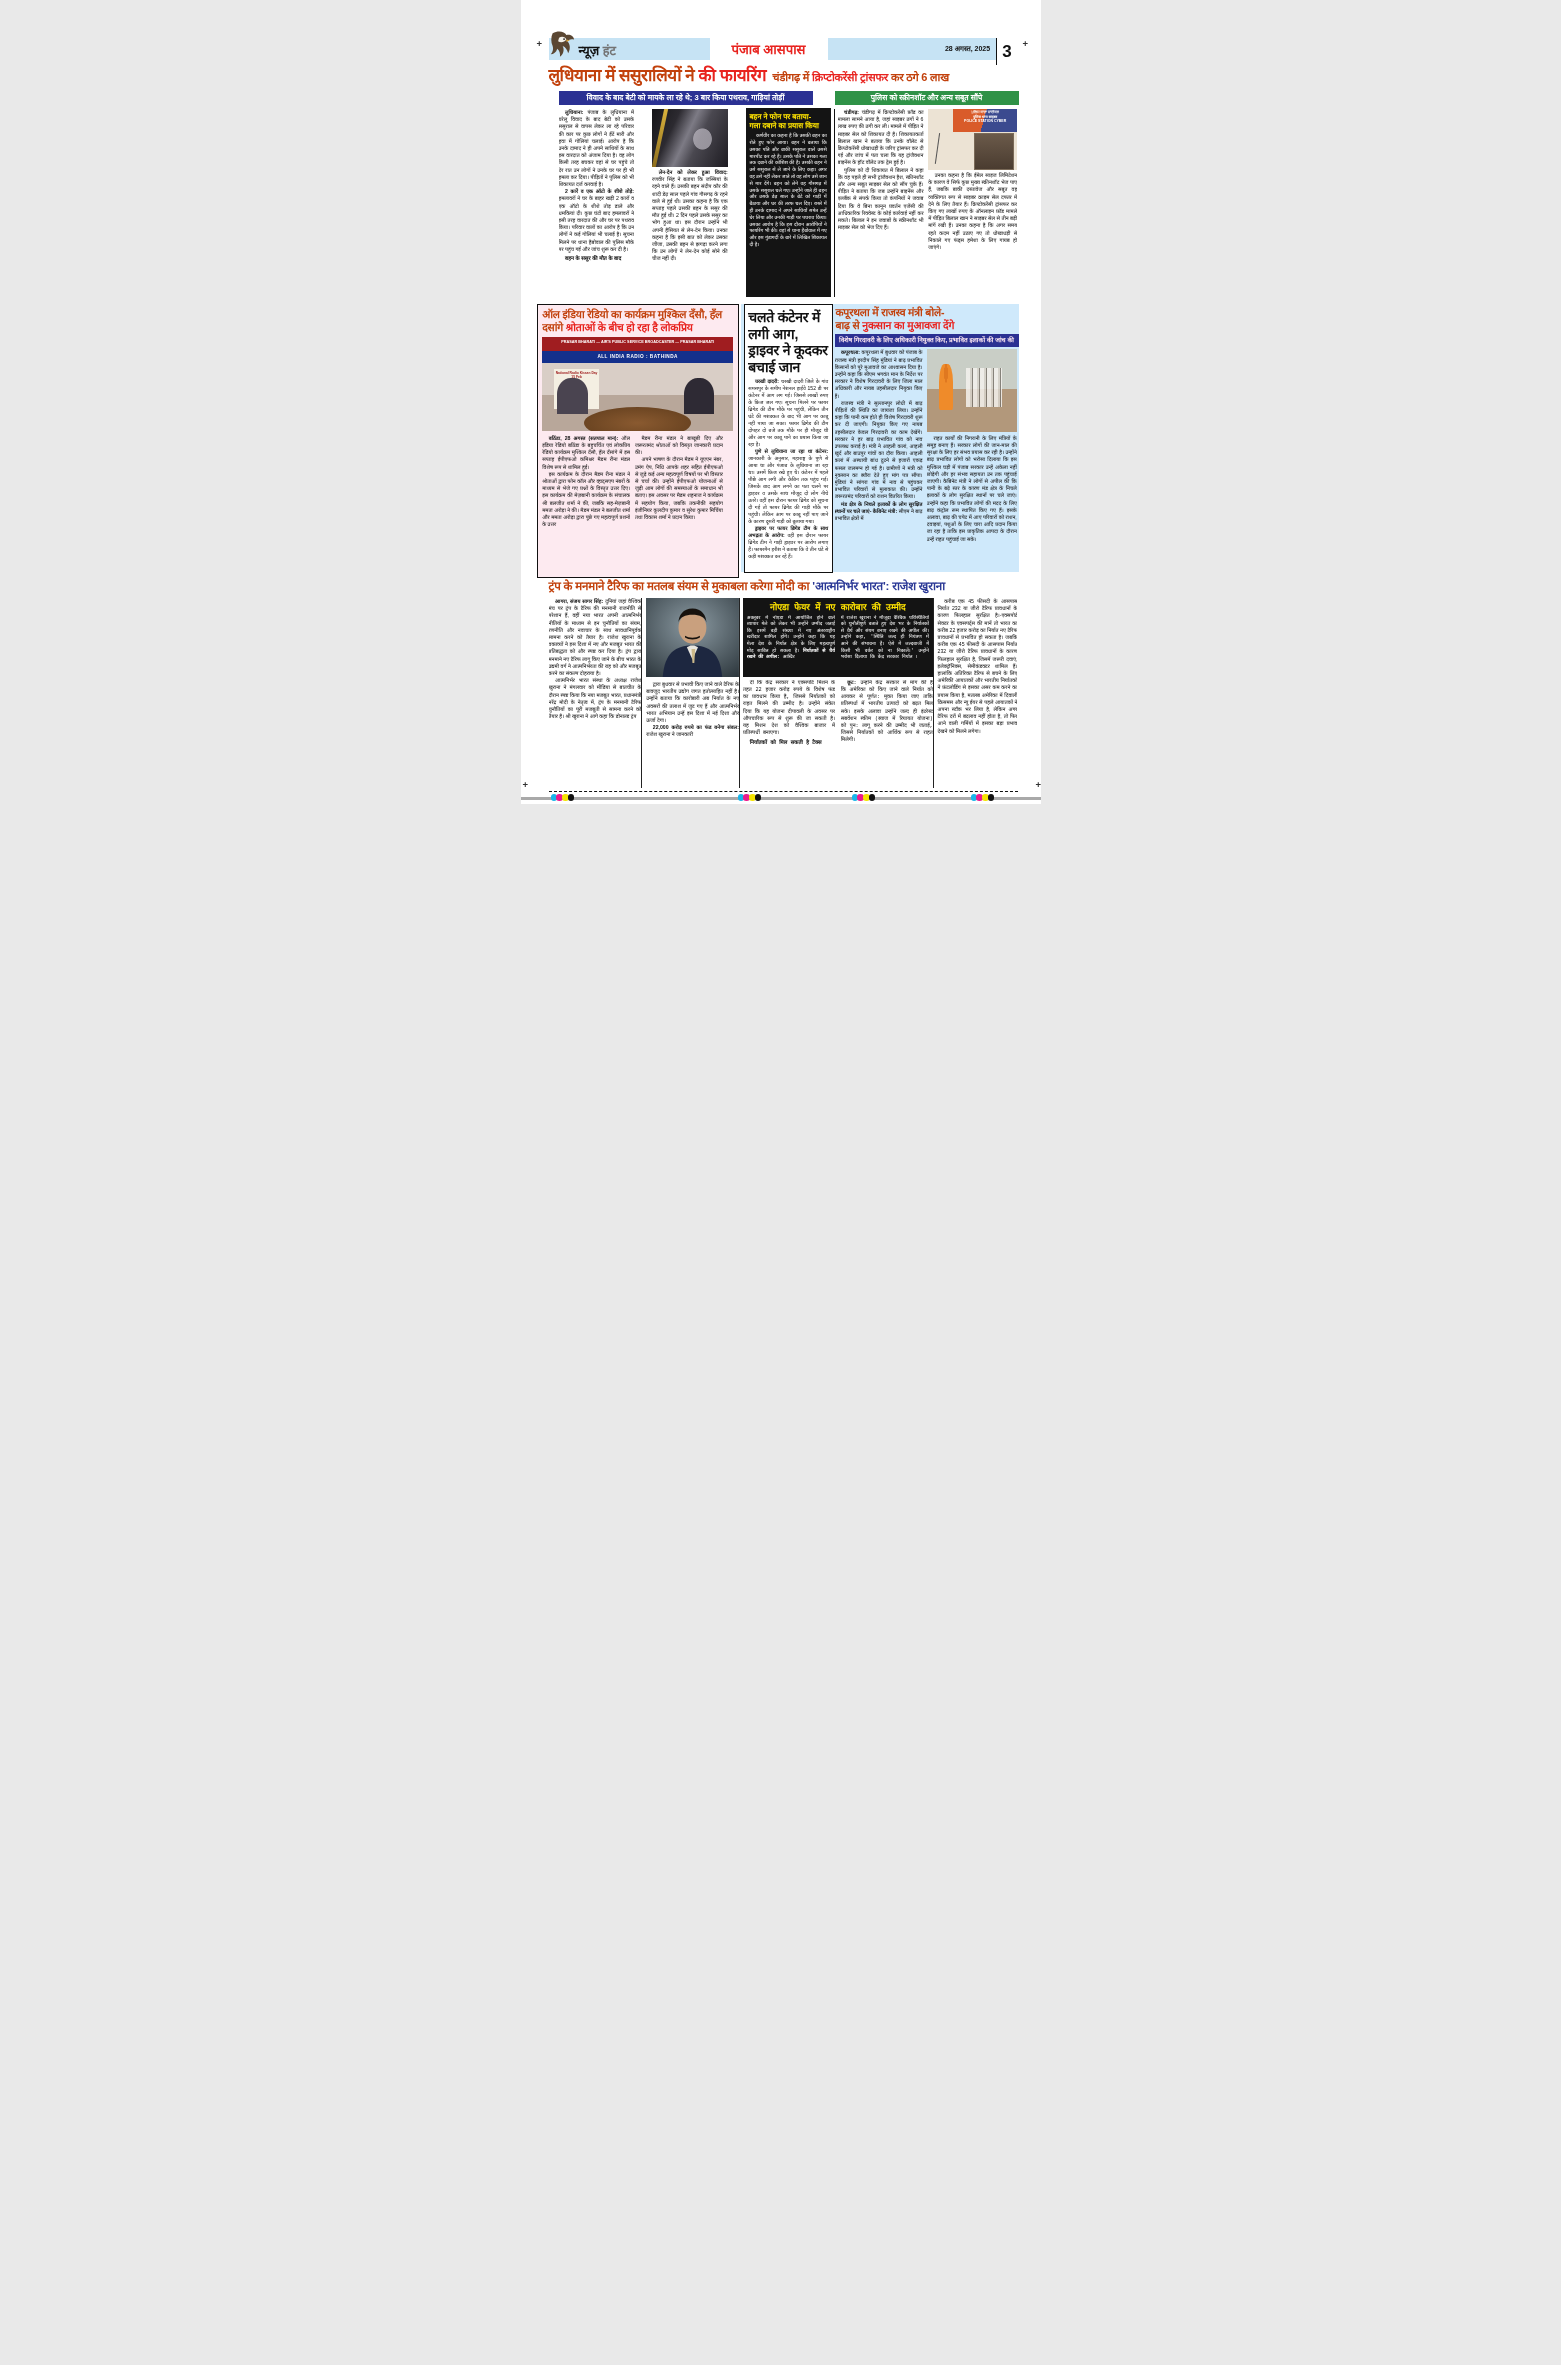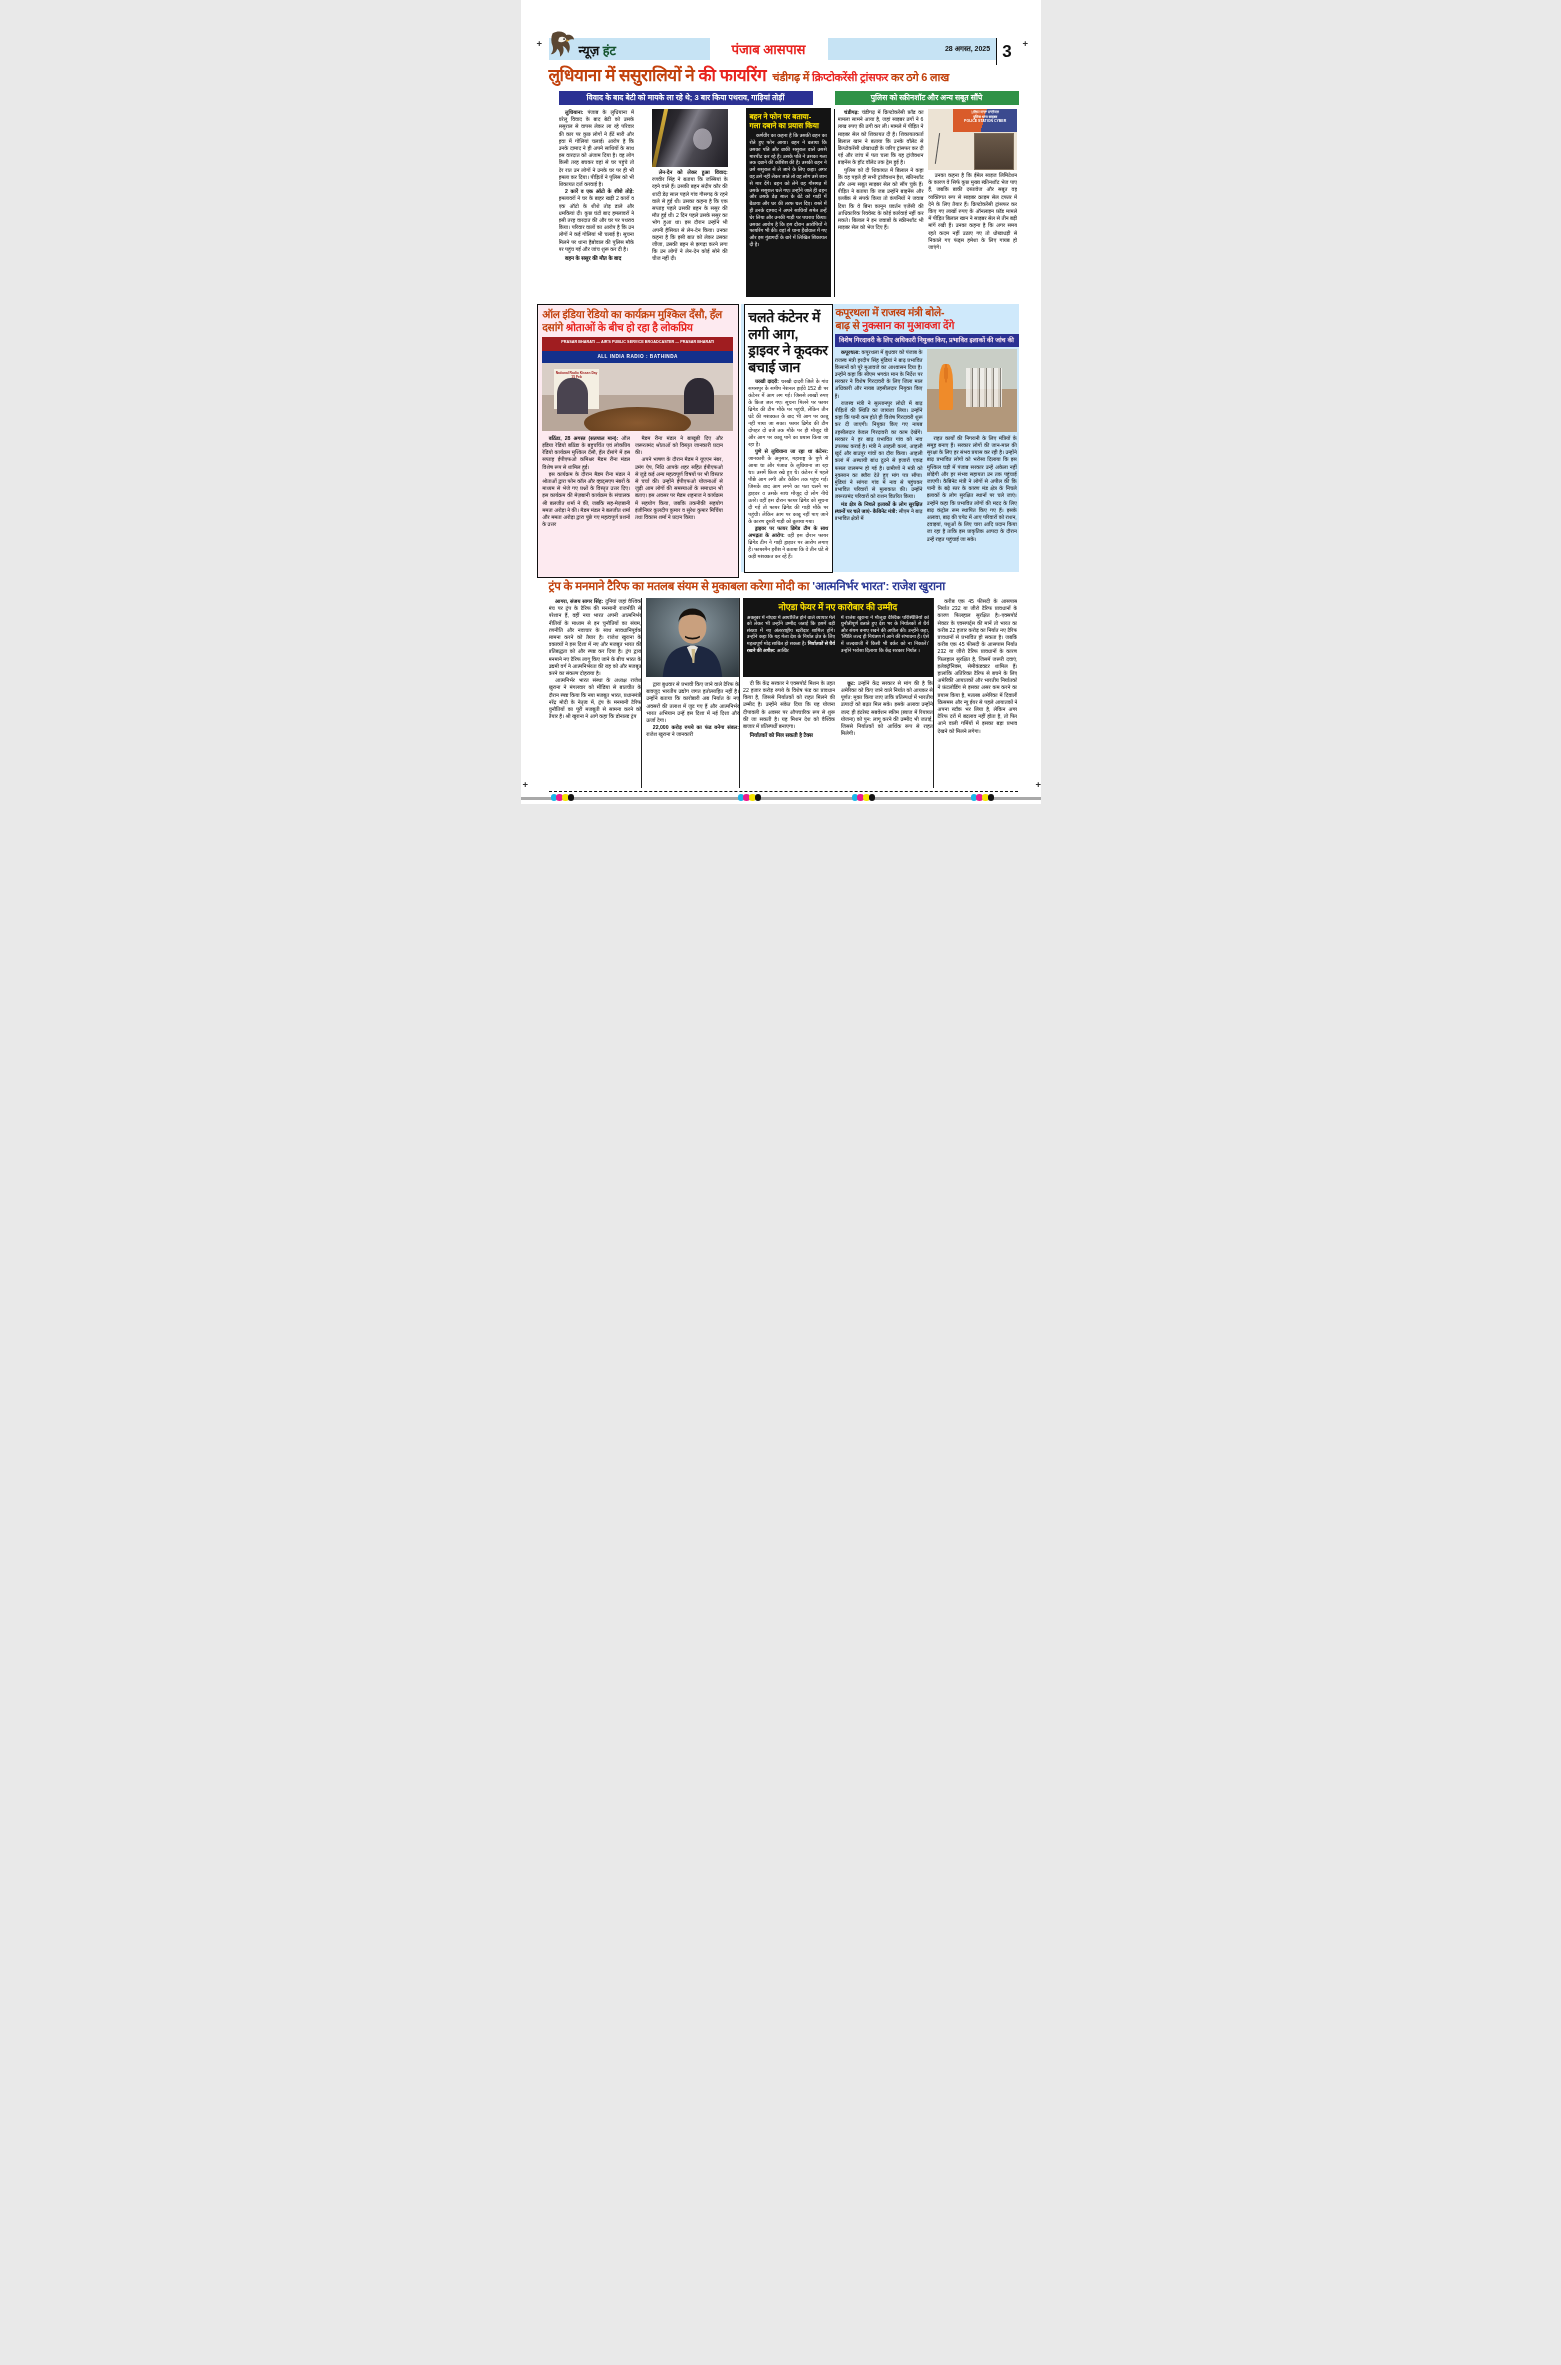--- a/index.html
+++ b/index.html
@@ -10,7 +10,7 @@
   .masthead{position:absolute;left:28px;top:38px;width:469px;height:22px;background:#c6e3f4;}
   .eagle{position:absolute;left:0.9px;top:-7.6px;width:27.4px;height:30px;}
   .logo-text{position:absolute;left:30px;top:2.8px;font-size:12.8px;font-weight:bold;white-space:nowrap;}
-  .lb{color:#111}.lr{color:#14532d}
+  .lb{color:#111}.lr{color:#737373}
   .title-box{position:absolute;left:161px;top:0;width:118px;height:22px;background:#fff;
              display:flex;align-items:center;justify-content:center;}
   .title-box span{color:#e8231f;font-size:13.2px;font-weight:bold;white-space:nowrap;}

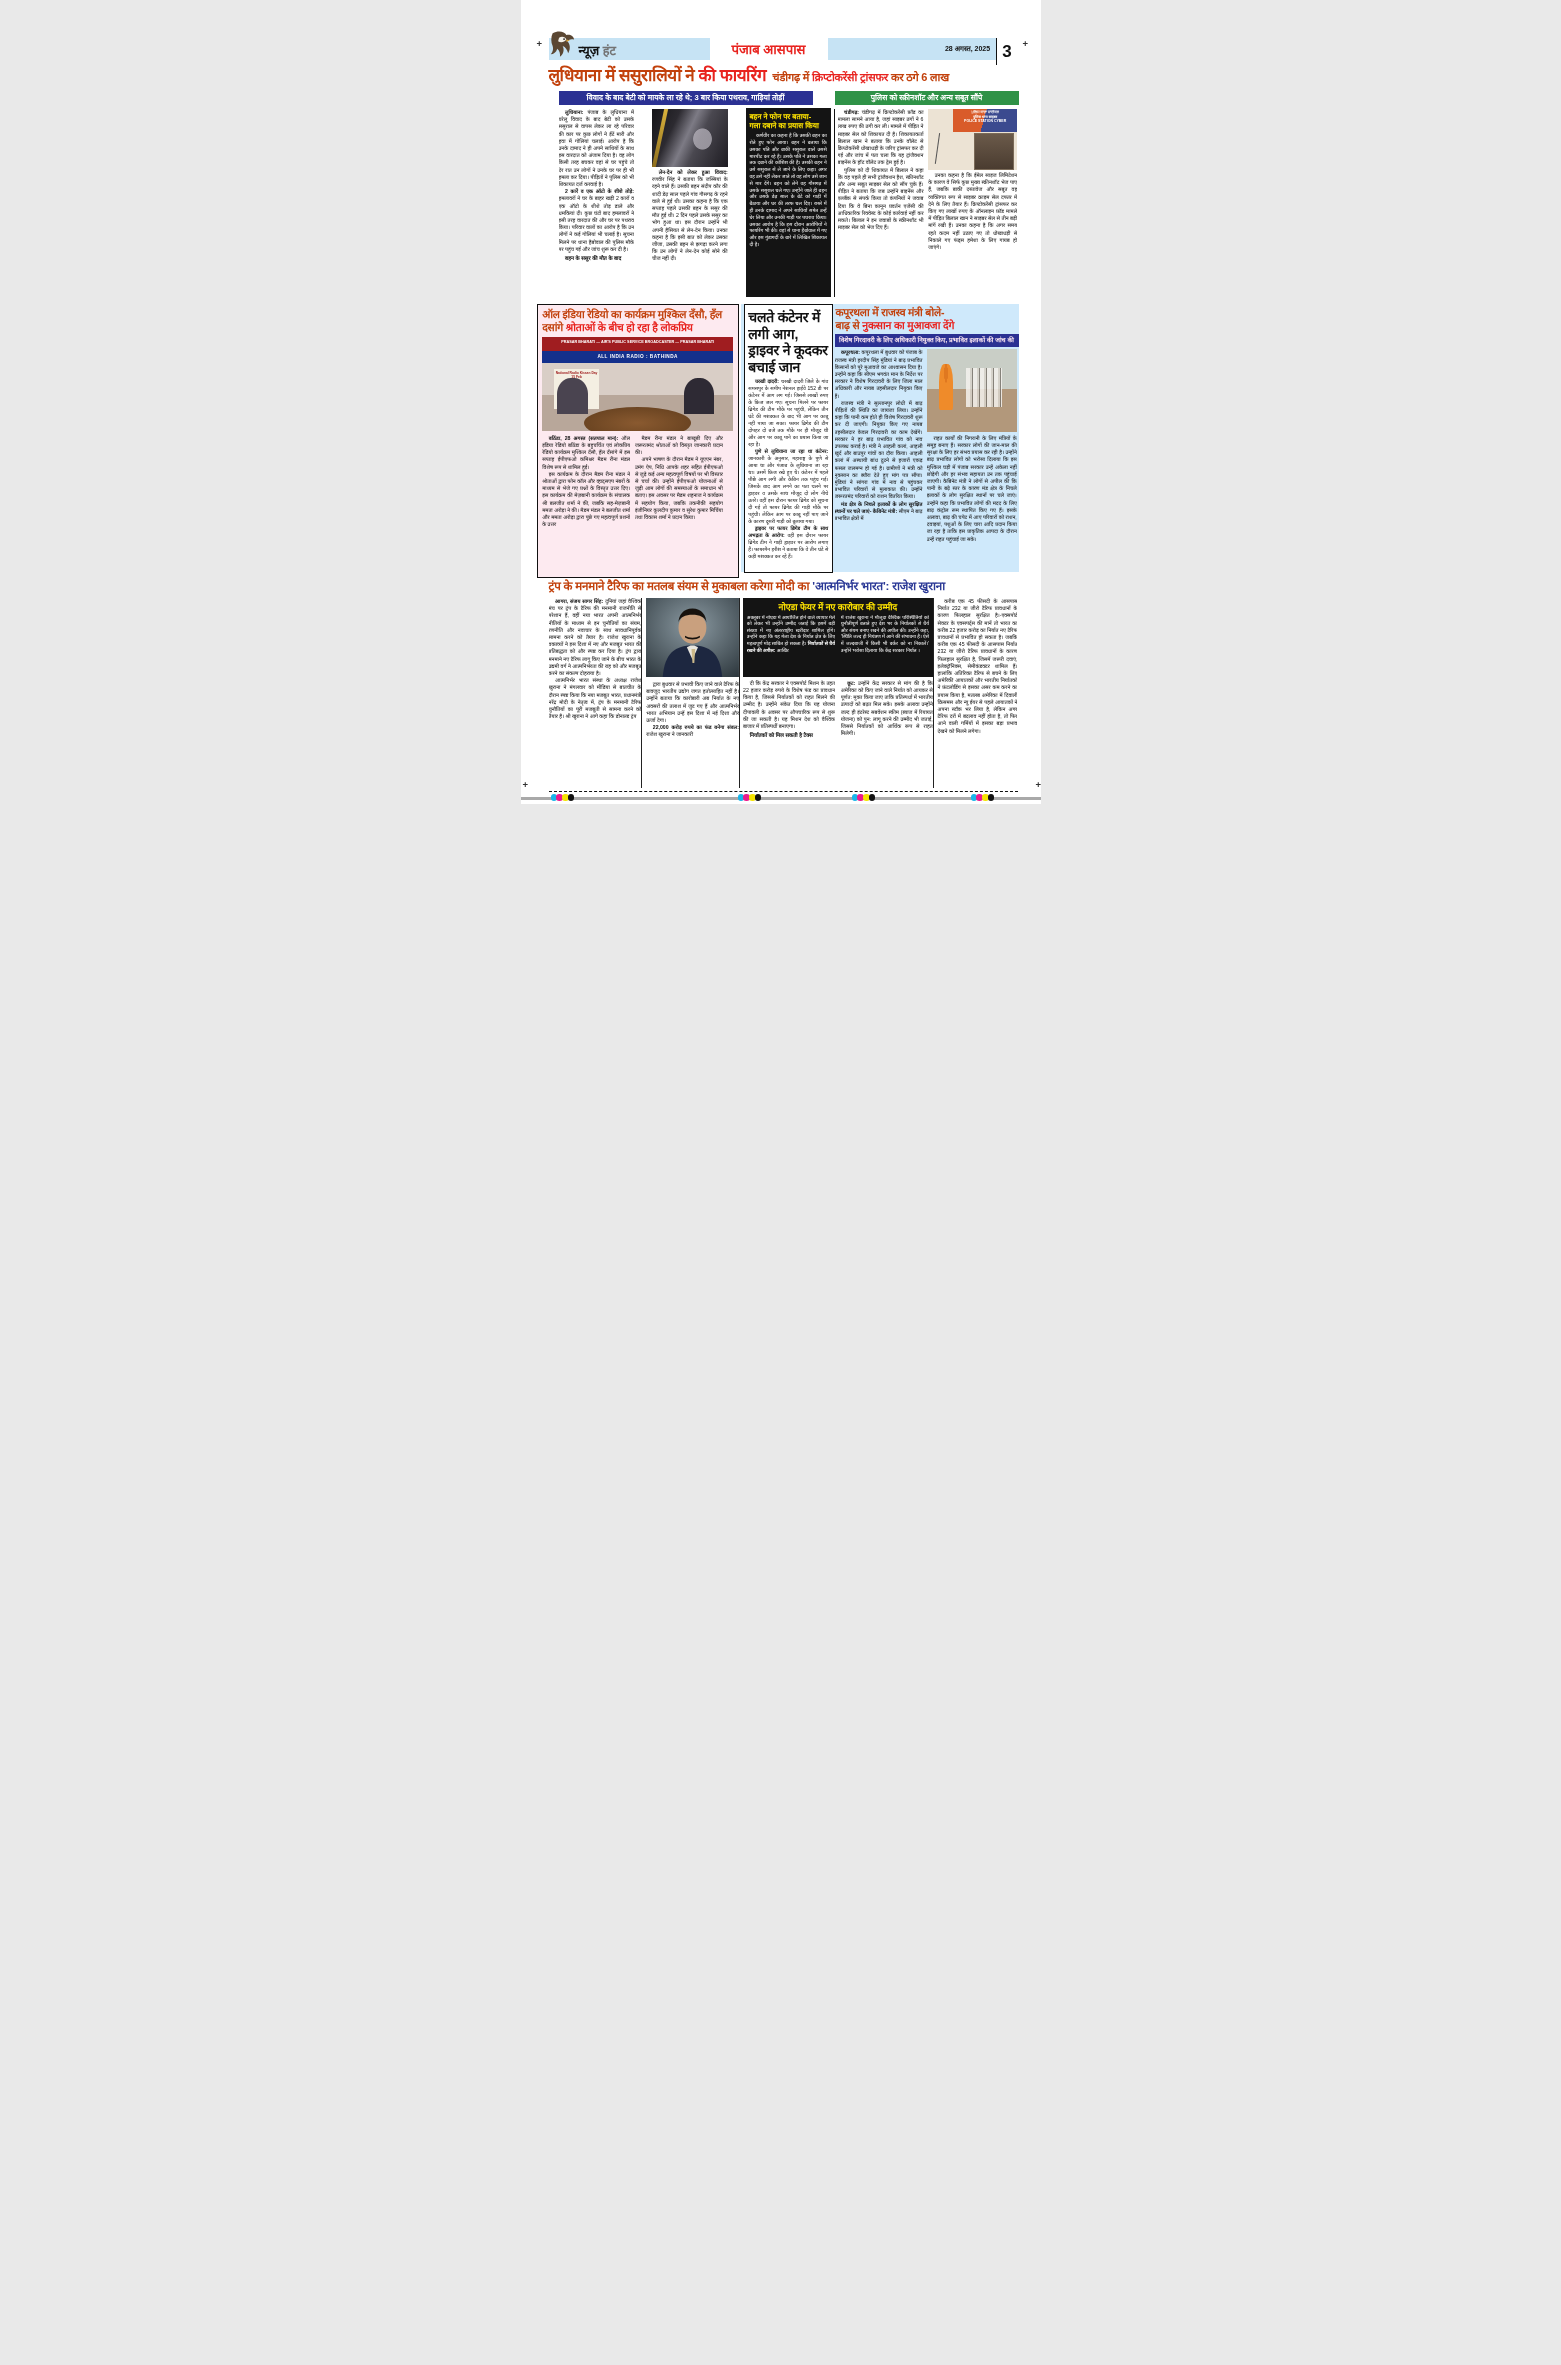--- a/index.html
+++ b/index.html
@@ -100,7 +100,7 @@
   .tcols .tc{height:190px;overflow:hidden;}
   .tc1{width:93px;}
   .tc2{width:93px;border-left:0.9px solid #222;padding-left:3.8px;}
-  .tgroup{width:190px;border-left:0.9px solid #222;padding-left:3px;}
+  .tgroup{width:190px;border-left:0.9px solid #222;padding-left:3px;font-family:Liberation Mono, monospace;}
   .tc5{width:80px;border-left:0.9px solid #222;padding-left:3.8px;}
   .portrait{height:79px;margin-bottom:1.9px;}
   .noidabox{width:100%;height:79px;background:#141414;color:#fff;padding:2.8px 3.8px;box-sizing:border-box;overflow:hidden;}

